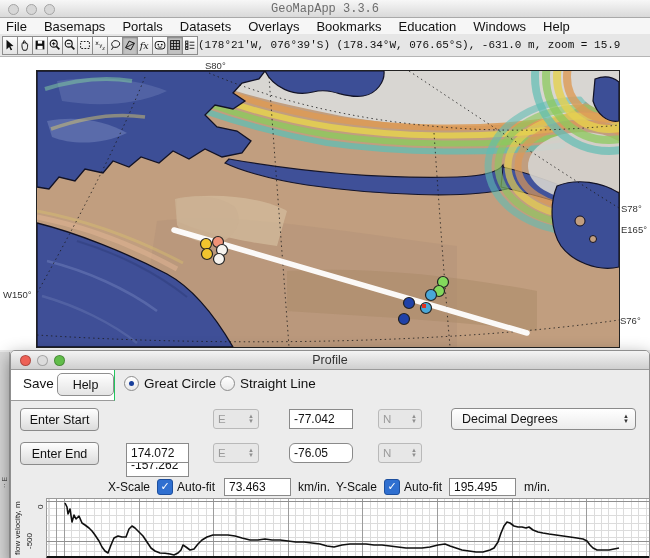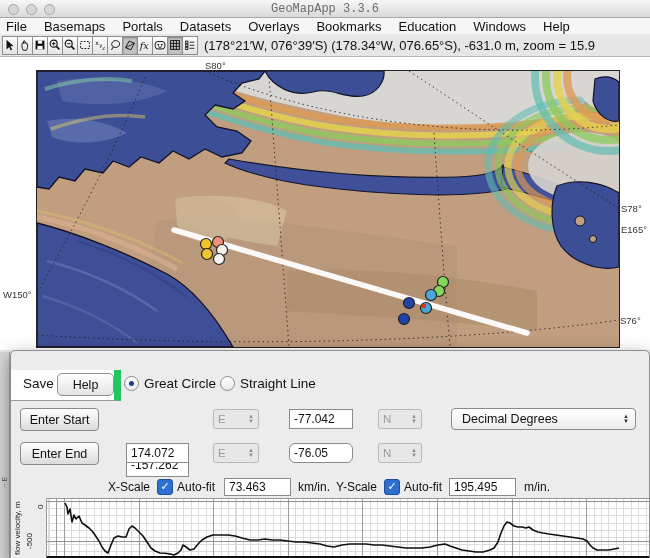--- a/index.html
+++ b/index.html
@@ -24,8 +24,8 @@
   .tbtn:first-child{margin-left:2px;}
   .tbtn.pressed{background:#c2c2c2;box-shadow:inset 0 1px 2px rgba(0,0,0,.35);}
   .tbtn svg{display:block;}
-  .coords{font-family:Liberation Sans, sans-serif;font-size:13px;color:#111;
-    margin-left:6px;white-space:nowrap;}
+  .coords{font-family:Liberation Mono, monospace;font-size:11px;color:#111;
+    margin-left:0;white-space:nowrap;}
   
   .map-panel{position:absolute;left:0;top:57px;width:650px;height:293px;background:#fff;}
   .map-frame{position:absolute;left:36px;top:13px;width:582px;height:276px;

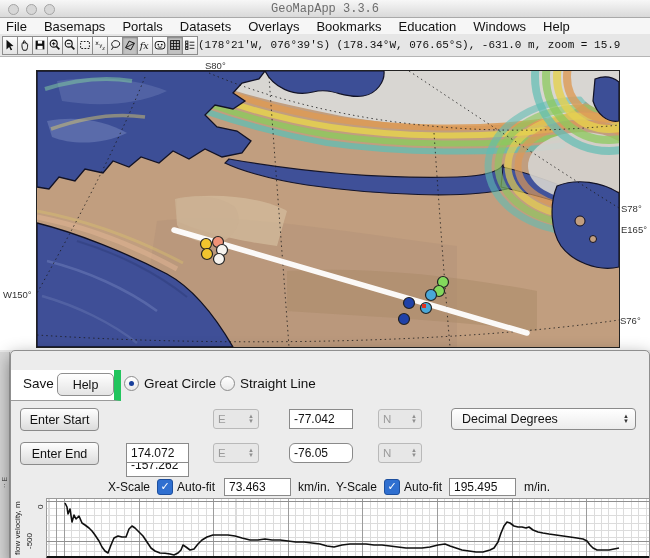--- a/index.html
+++ b/index.html
@@ -308,6 +308,14 @@
   </div>
 
   <div class="pwin">
+    <div class="ptitle">
+      <div class="plights">
+        <div class="plight" style="background:#ee6156;"></div>
+        <div class="plight" style="background:#dcdcdc;"></div>
+        <div class="plight" style="background:#61bd4a;"></div>
+      </div>
+      <div class="title">Profile</div>
+    </div>
 
     <div class="menu-strip">
       <span class="save-label">Save</span>

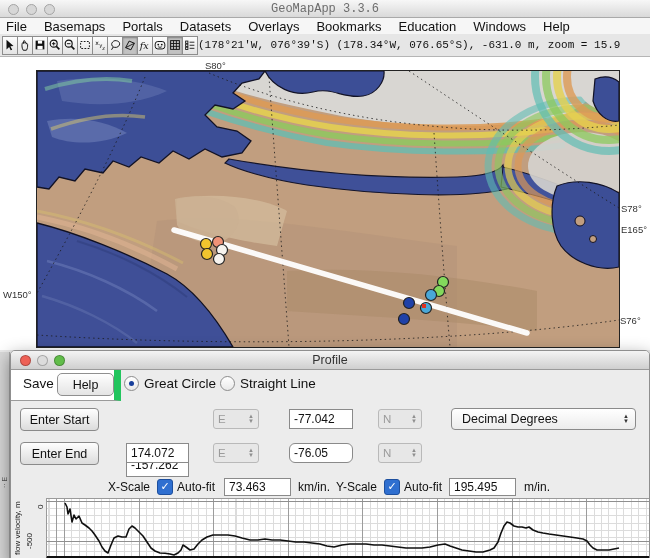--- a/index.html
+++ b/index.html
@@ -42,7 +42,7 @@
   .plights{position:absolute;left:9px;top:3.5px;display:flex;gap:6px;}
   .plight{width:11px;height:11px;border-radius:50%;box-sizing:border-box;border:1px solid rgba(0,0,0,.25);}
   .menu-strip{position:absolute;left:0;top:19px;width:103px;height:30px;background:#fff;
-    border-bottom:1px solid #9a9a9a;border-right:7px solid #22c55e;text-align:center;}
+    border-bottom:1px solid #9a9a9a;border-right:1px solid #22c55e;text-align:center;}
   .save-label{position:absolute;left:12px;top:6px;font-size:13.5px;color:#111;}
   .help-btn{position:absolute;left:46px;top:3px;width:55px;height:21px;border:1px solid #8f8f8f;
     border-radius:5px;background:linear-gradient(#fefefe,#e4e4e4);font-size:12.5px;color:#111;

